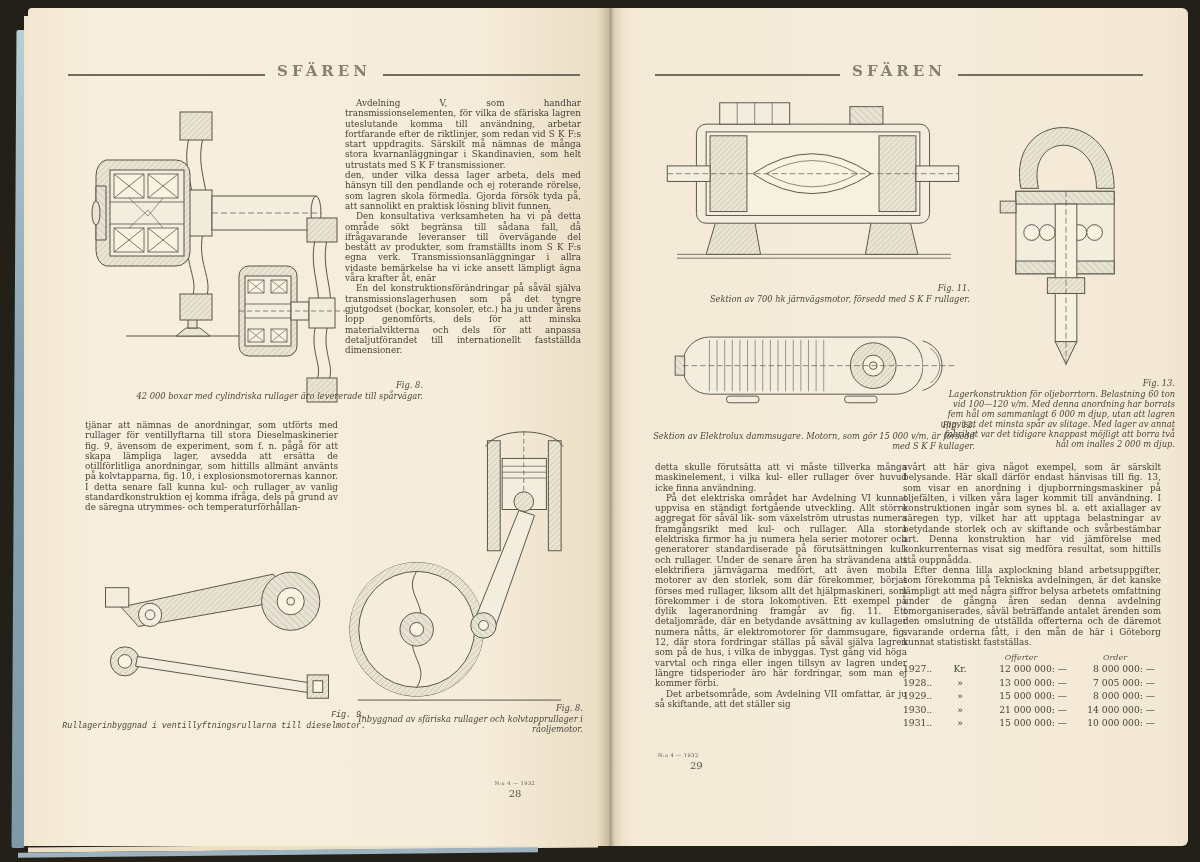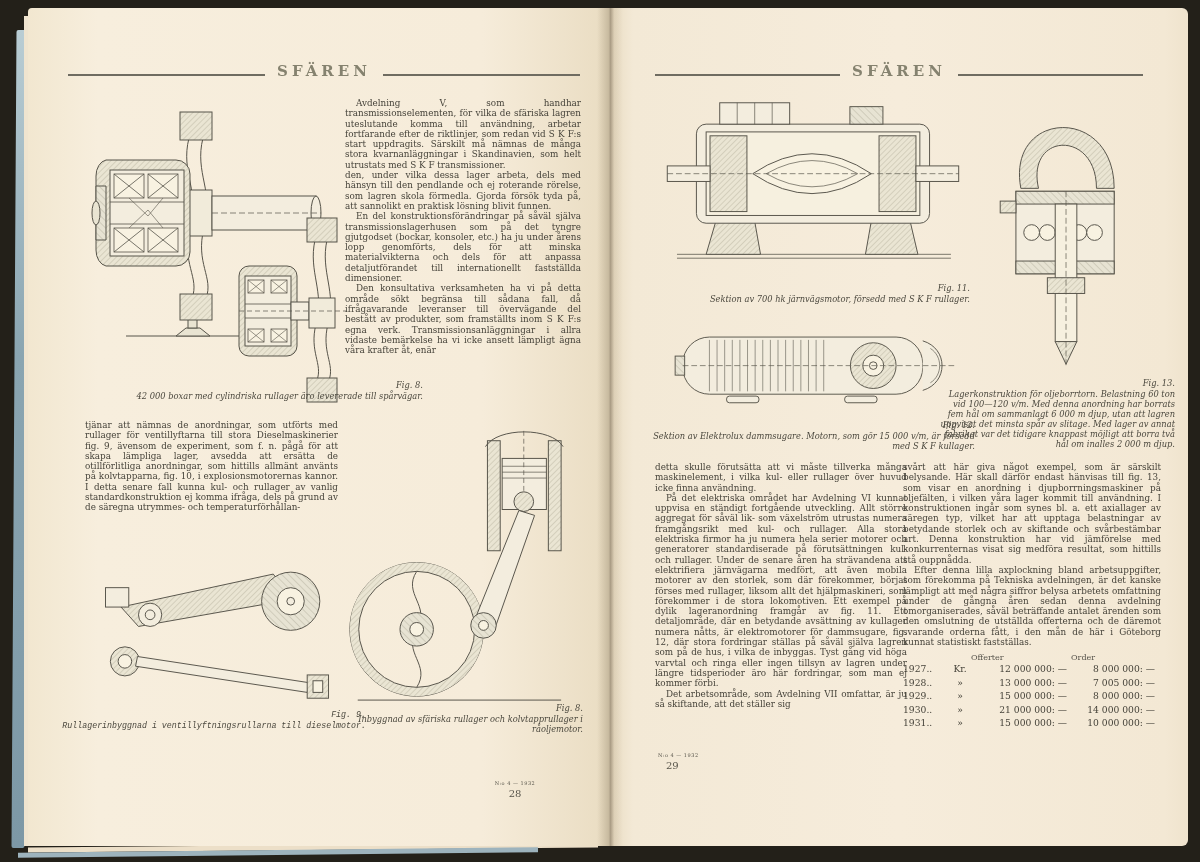--- a/index.html
+++ b/index.html
@@ -135,8 +135,8 @@
     <div class="col" style="left:317px;top:90px;width:236px;height:322px;">
       <p class="bt ind">Avdelning V, som handhar transmissionselementen, för vilka de sfäriska lagren uteslutande komma till användning, arbetar fortfarande efter de riktlinjer, som redan vid S K F:s start uppdragits. Särskilt må nämnas de många stora kvarnanläggningar i Skandinavien, som helt utrustats med S K F transmissioner.</p>
       <p class="bt">den, under vilka dessa lager arbeta, dels med hänsyn till den pendlande och ej roterande rörelse, som lagren skola förmedla. Gjorda försök tyda på, att sannolikt en praktisk lösning blivit funnen.</p>
+      <p class="bt ind">Den konsultativa verksamheten ha vi på detta område sökt begränsa till sådana fall, då ifrågavarande leveranser till övervägande del bestått av produkter, som framställts inom S K F:s egna verk. Transmissionsanläggningar i allra vidaste bemärkelse ha vi icke ansett lämpligt ägna våra krafter åt, enär</p>
       <p class="bt ind">En del konstruktionsförändringar på såväl själva transmissionslagerhusen som på det tyngre gjutgodset (bockar, konsoler, etc.) ha ju under årens lopp genomförts, dels för att minska materialvikterna och dels för att anpassa detaljutförandet till internationellt fastställda dimensioner.</p>
-      <p class="bt ind">Den konsultativa verksamheten ha vi på detta område sökt begränsa till sådana fall, då ifrågavarande leveranser till övervägande del bestått av produkter, som framställts inom S K F:s egna verk. Transmissionsanläggningar i allra vidaste bemärkelse ha vi icke ansett lämpligt ägna våra krafter åt, enär</p>
     </div>
 
     <div class="col" style="left:57px;top:412px;width:253px;height:122px;">

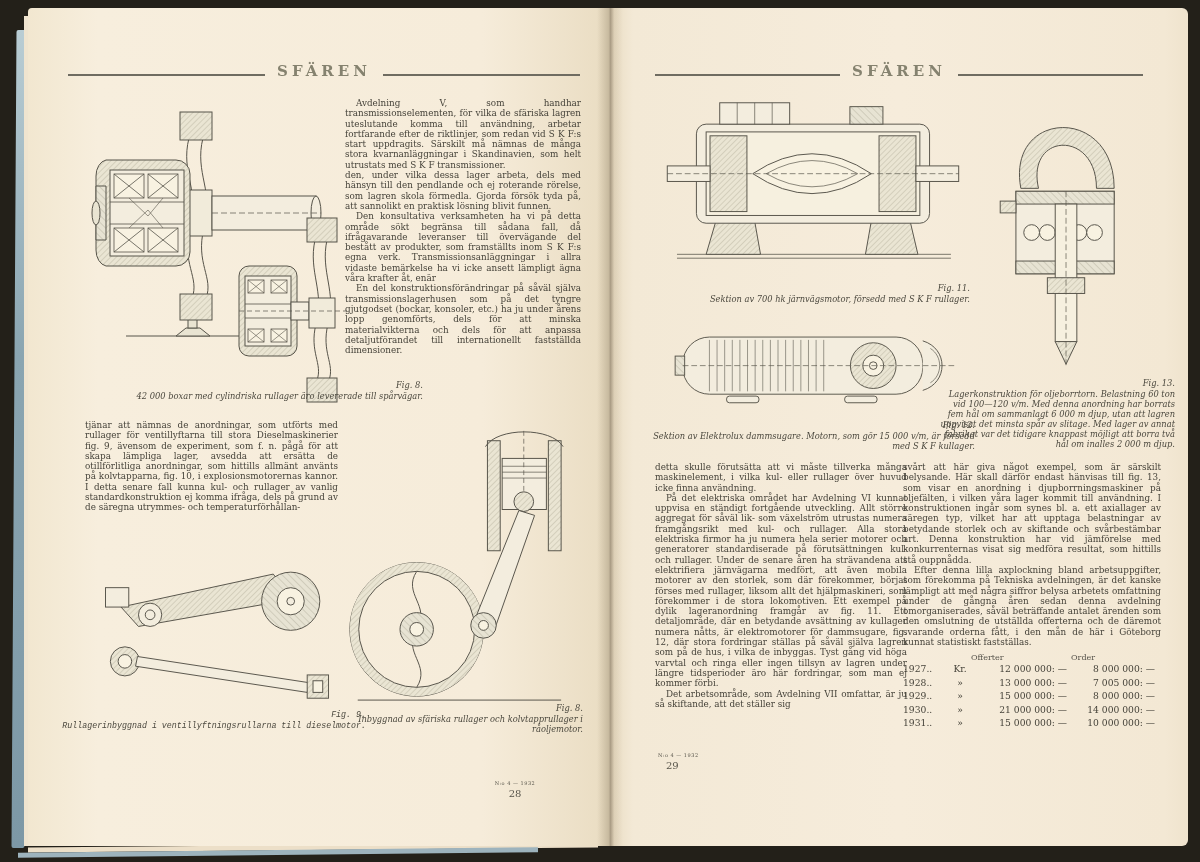--- a/index.html
+++ b/index.html
@@ -36,7 +36,7 @@
   
   .stat{margin-top:6px;color:#46433a;}
   .stat .thr{display:grid;grid-template-columns:46px 22px 100px 88px;font-size:8px;color:#55524a;}
-  .stat .thr .th{}
+  .stat .thr .th{text-align:center;font-style:italic;}
   .stat .tr{display:grid;grid-template-columns:46px 22px 100px 88px;font-size:9.2px;line-height:13.5px;}
   .stat .yr{text-align:left;}
   .stat .un{text-align:center;}

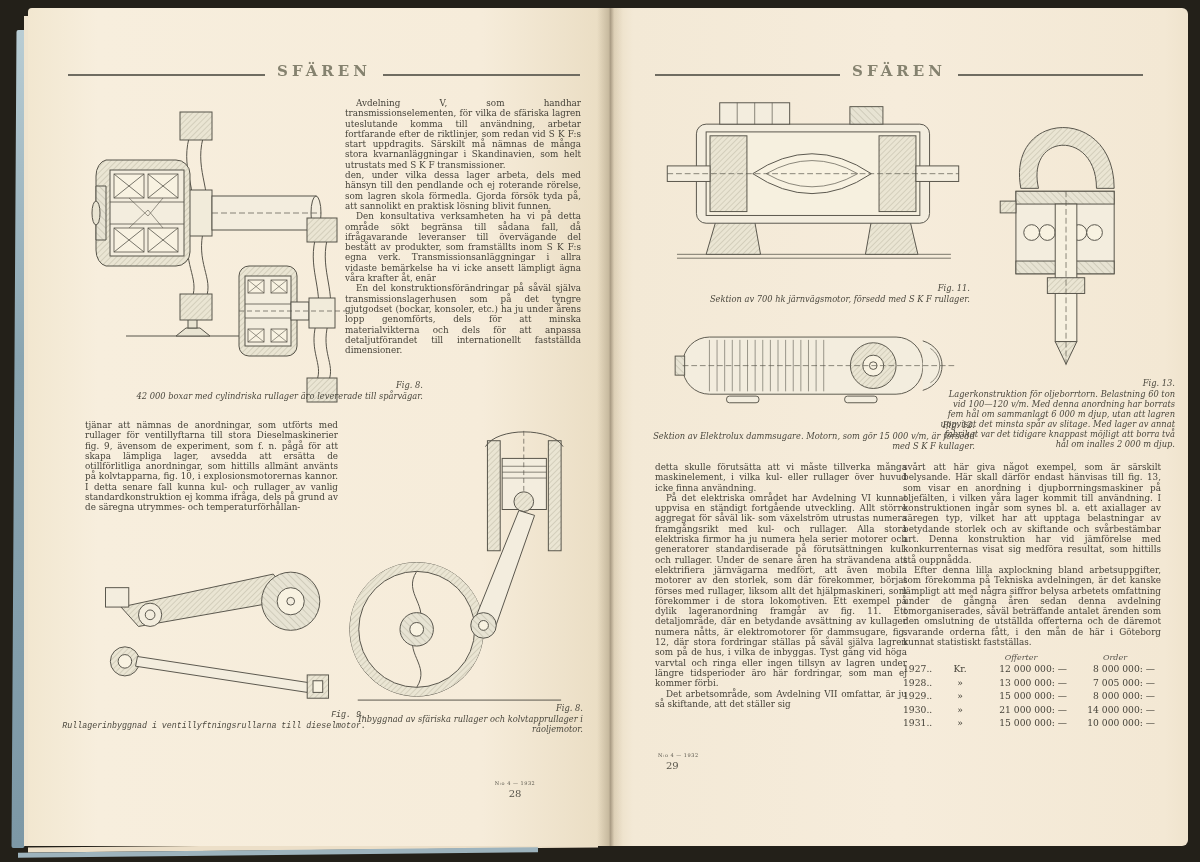--- a/index.html
+++ b/index.html
@@ -324,7 +324,7 @@
 
     <div class="pfoot" style="left:48px;top:744px;width:90px;text-align:left;">
       <span class="issue">N:o 4 — 1932</span>
-      <span class="pnum" style="padding-left:8px;">29</span>
+      <span class="pnum" style="padding-left:8px;margin-left:24px;">29</span>
     </div>
   </div>
 

